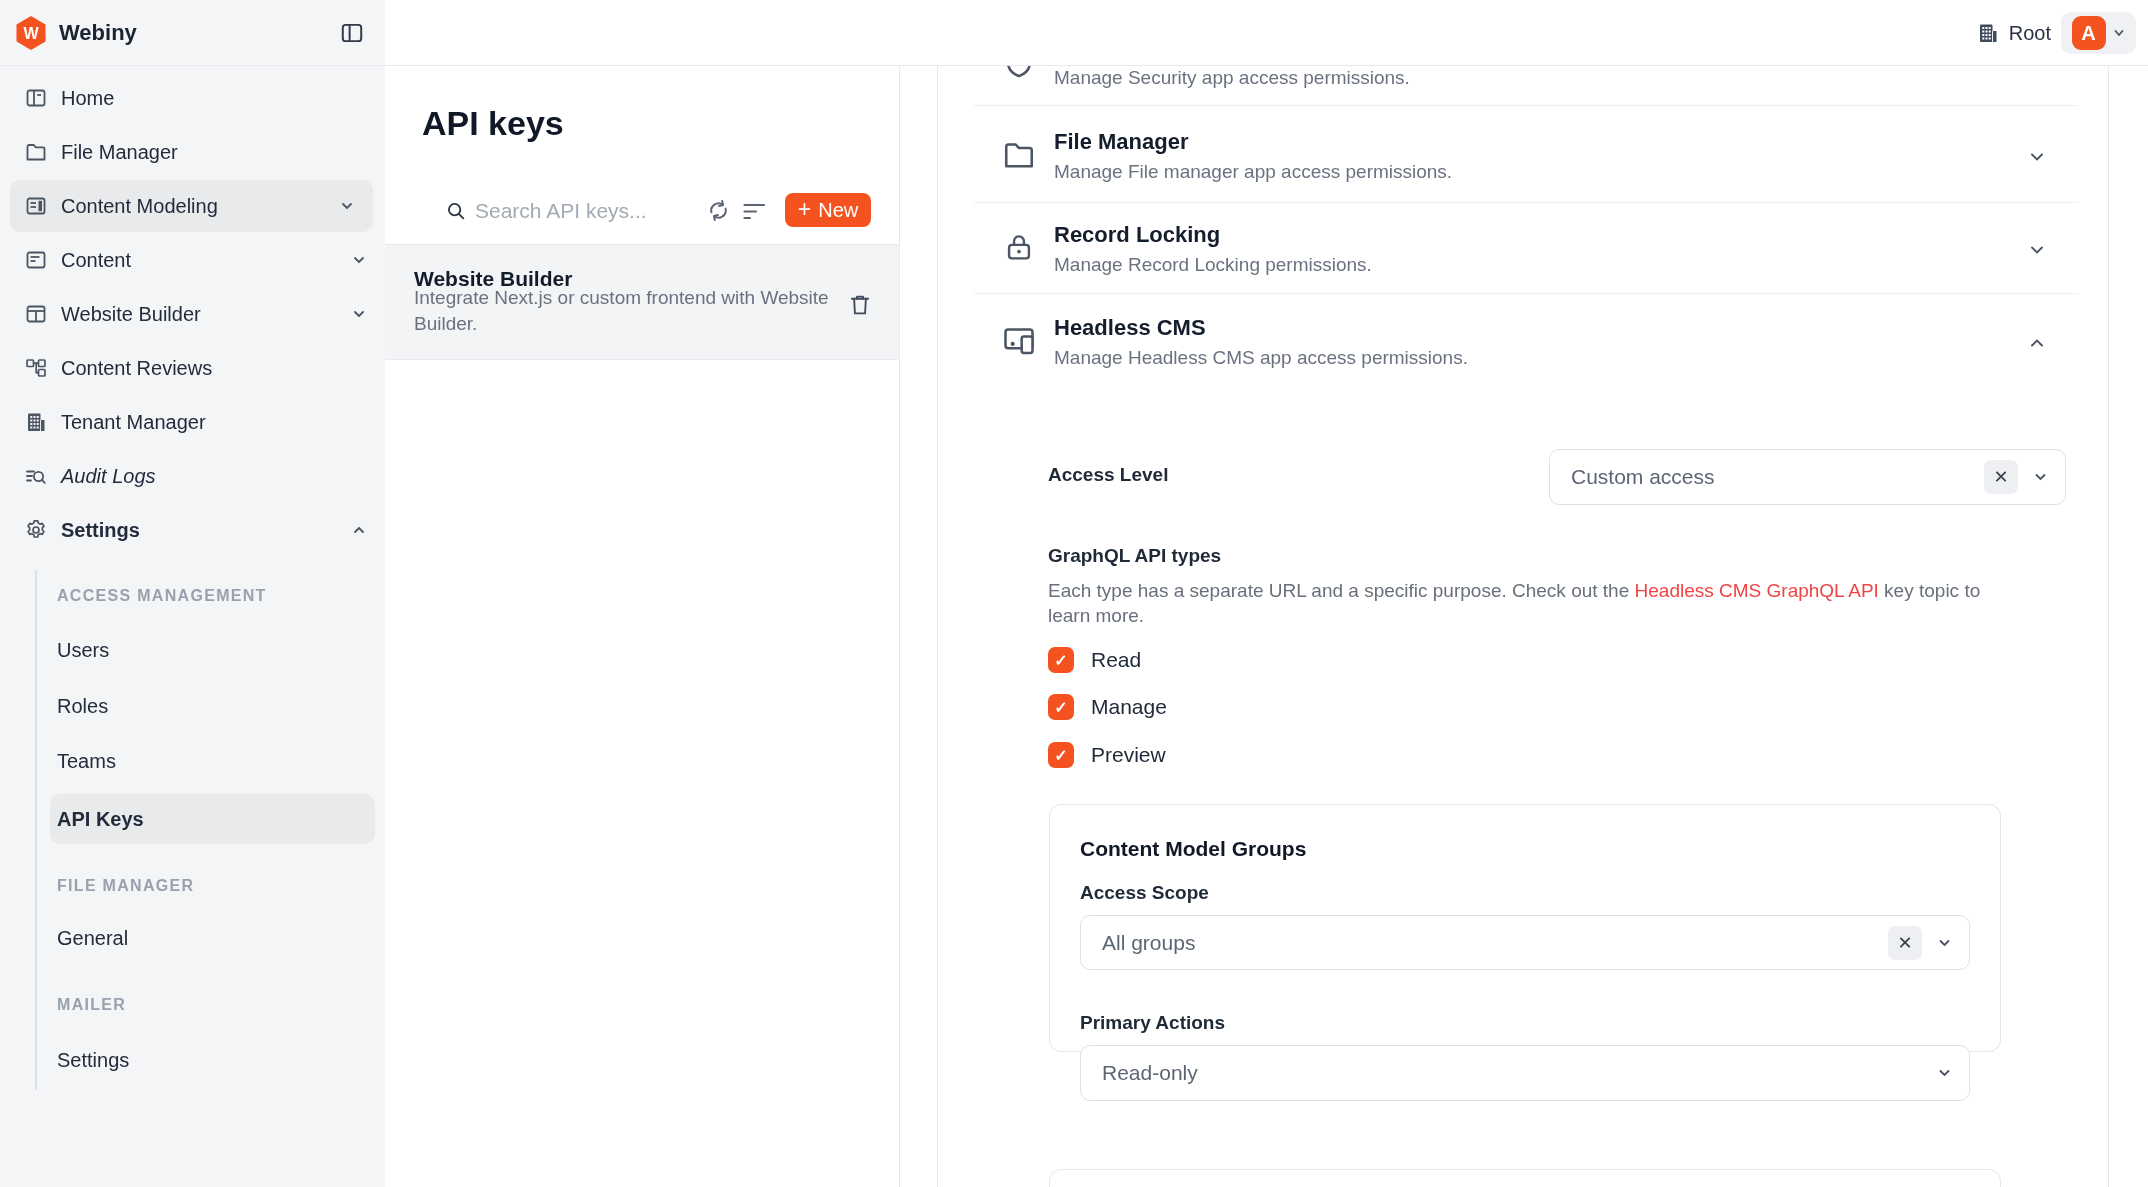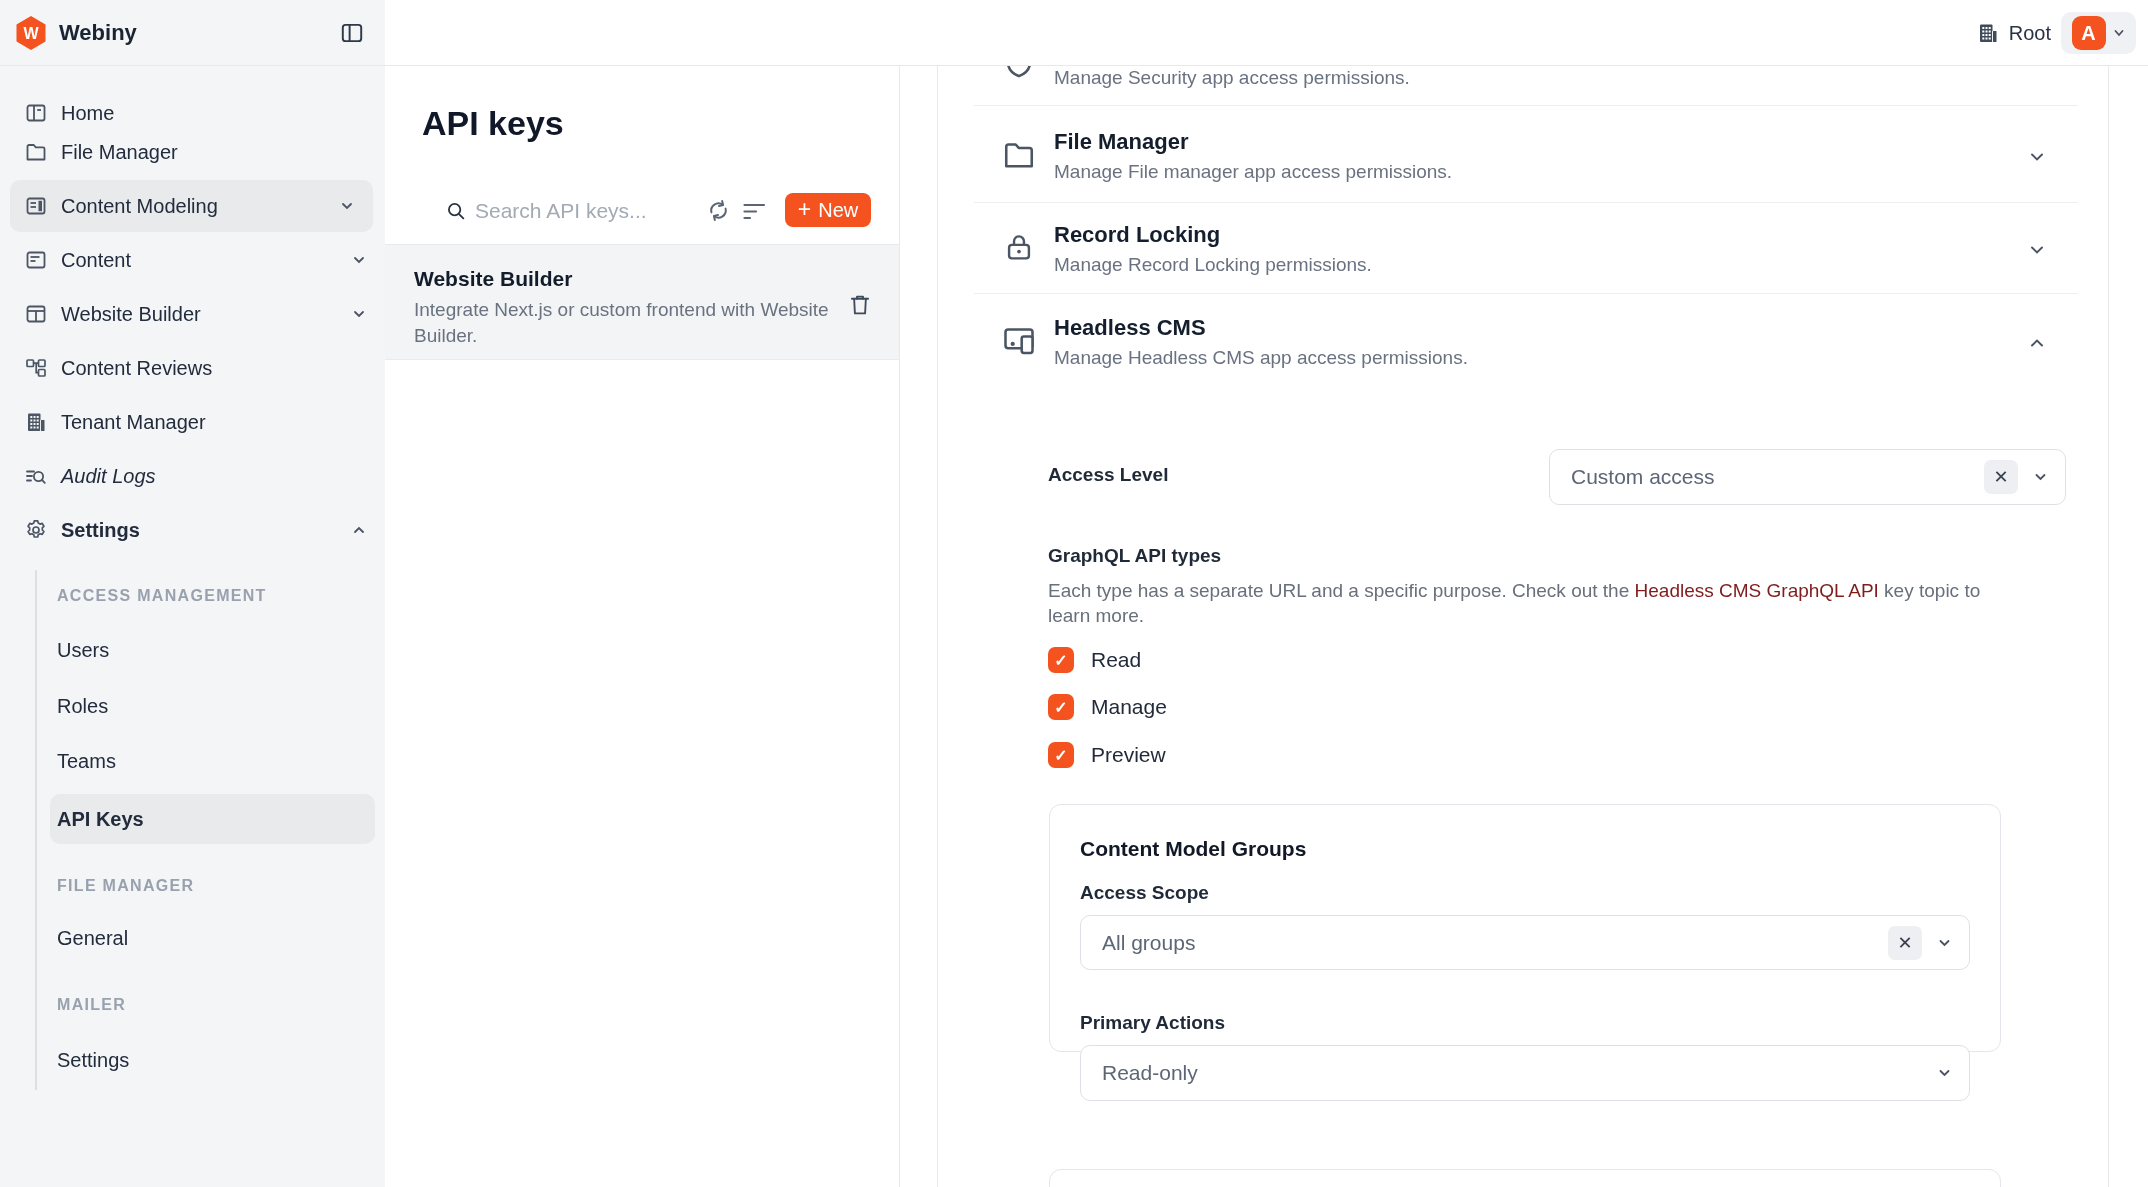--- a/index.html
+++ b/index.html
@@ -136,7 +136,7 @@
 
   <div class="sidebar">
 
-    <div class="nav-item" style="top:20px;">
+    <div class="nav-item" style="top:5px;">
       <span>
         <svg width="24" height="24" viewBox="0 0 24 24" fill="none" stroke="#4b5563" stroke-width="1.8">
           <rect x="3.5" y="4.5" width="17" height="15" rx="2"></rect>

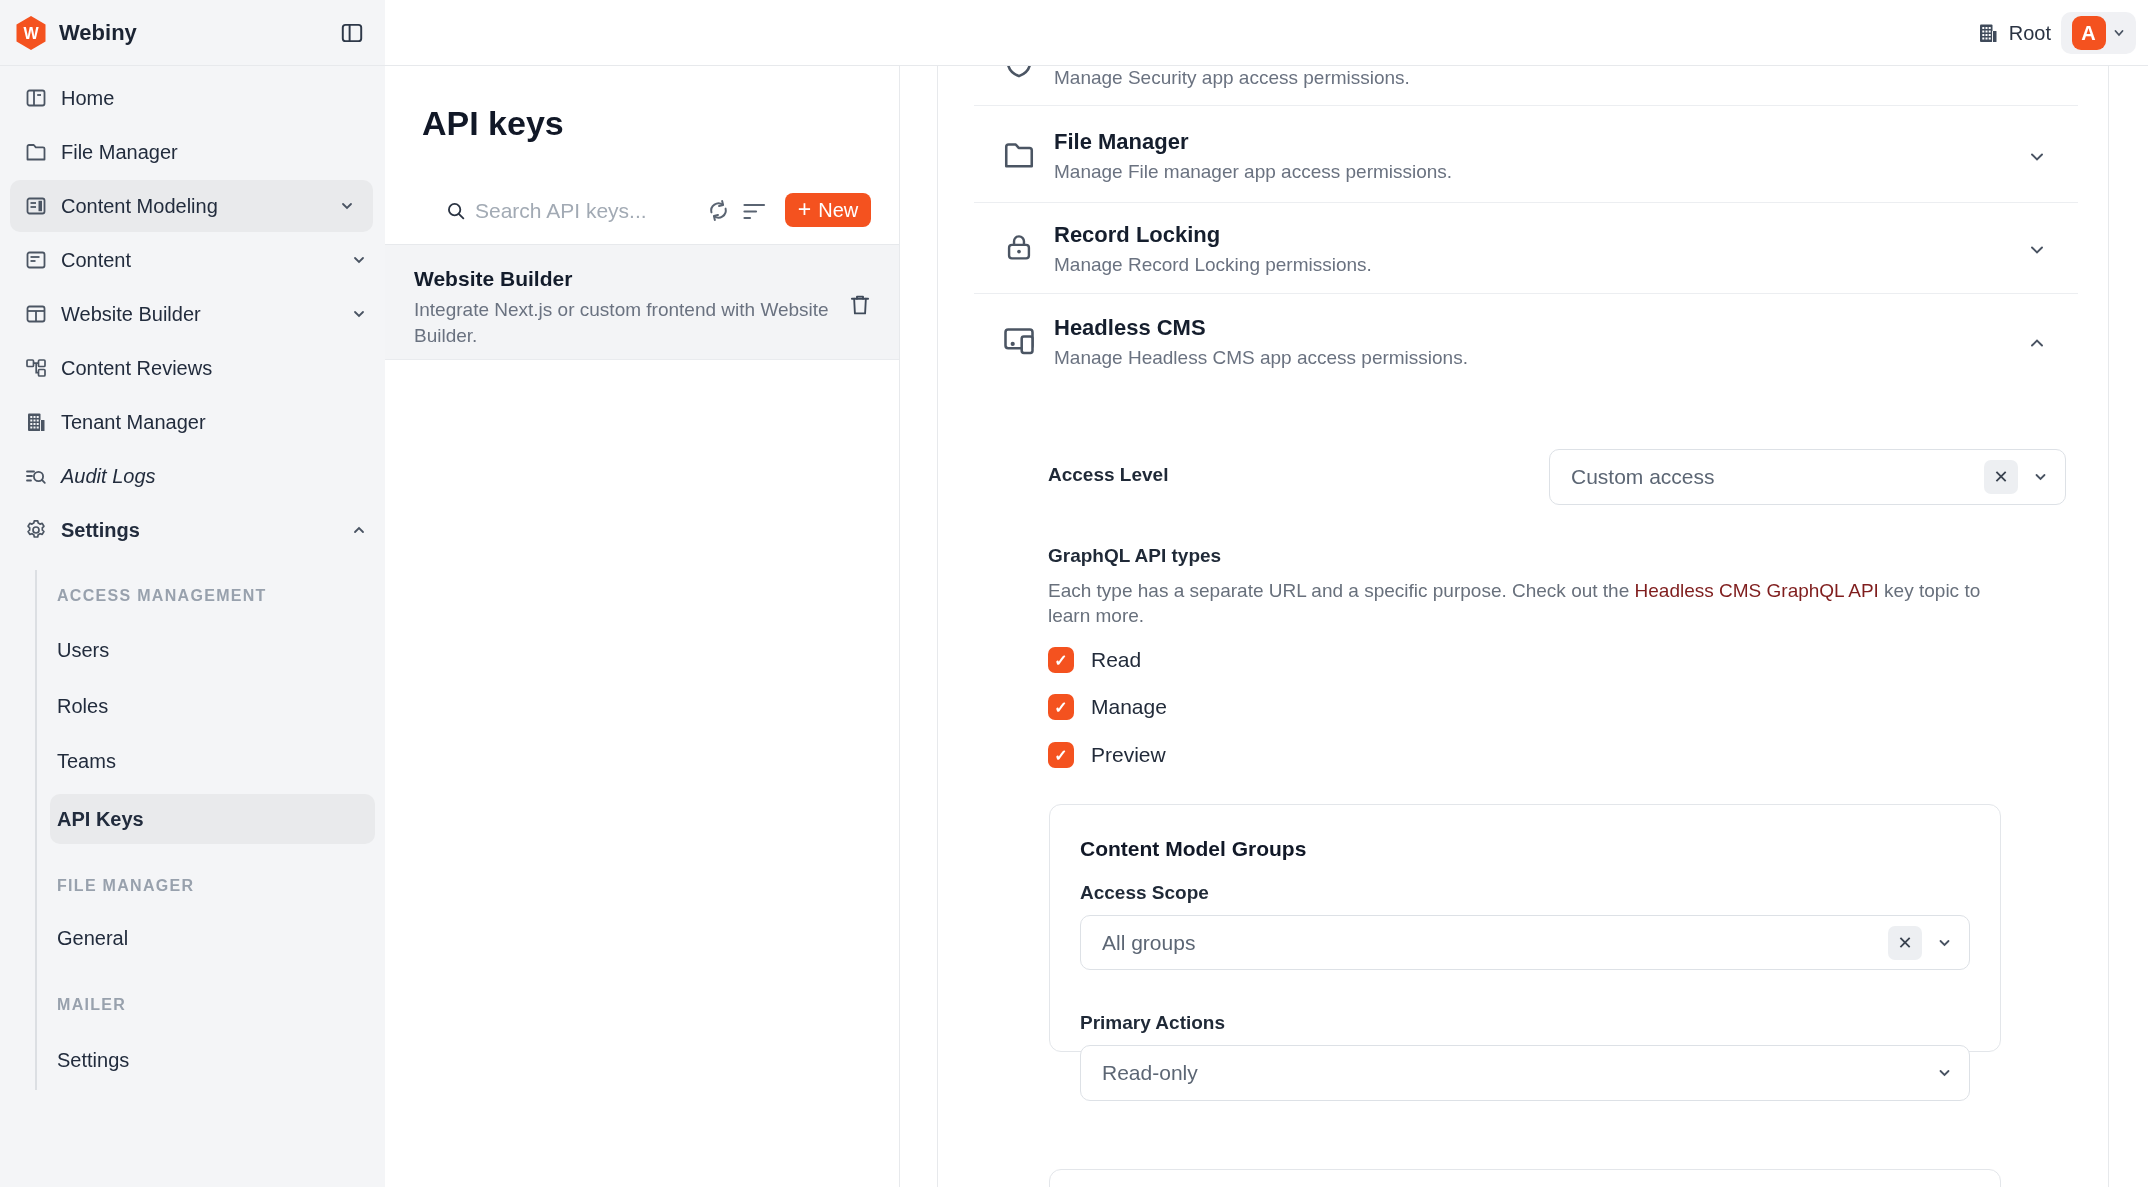--- a/index.html
+++ b/index.html
@@ -49,7 +49,7 @@
   .list-item{position:absolute;left:0;top:179px;width:514px;height:115px;background:#f3f4f6;
         border-bottom:1px solid #e9ebee;box-sizing:border-box;cursor:pointer;}
   .li-title{position:absolute;left:29px;top:22px;font-size:21px;font-weight:700;color:#131c2b;}
-  .li-desc{position:absolute;left:29px;top:52px;width:432px;font-size:19px;line-height:26px;color:#6a7280;}
+  .li-desc{position:absolute;left:29px;top:40px;width:432px;font-size:19px;line-height:26px;color:#6a7280;}
   .li-trash{position:absolute;left:462px;top:47px;color:#3f4a5a;cursor:pointer;}
   
   .panel{position:absolute;left:937px;top:66px;width:1172px;height:1121px;background:#fff;

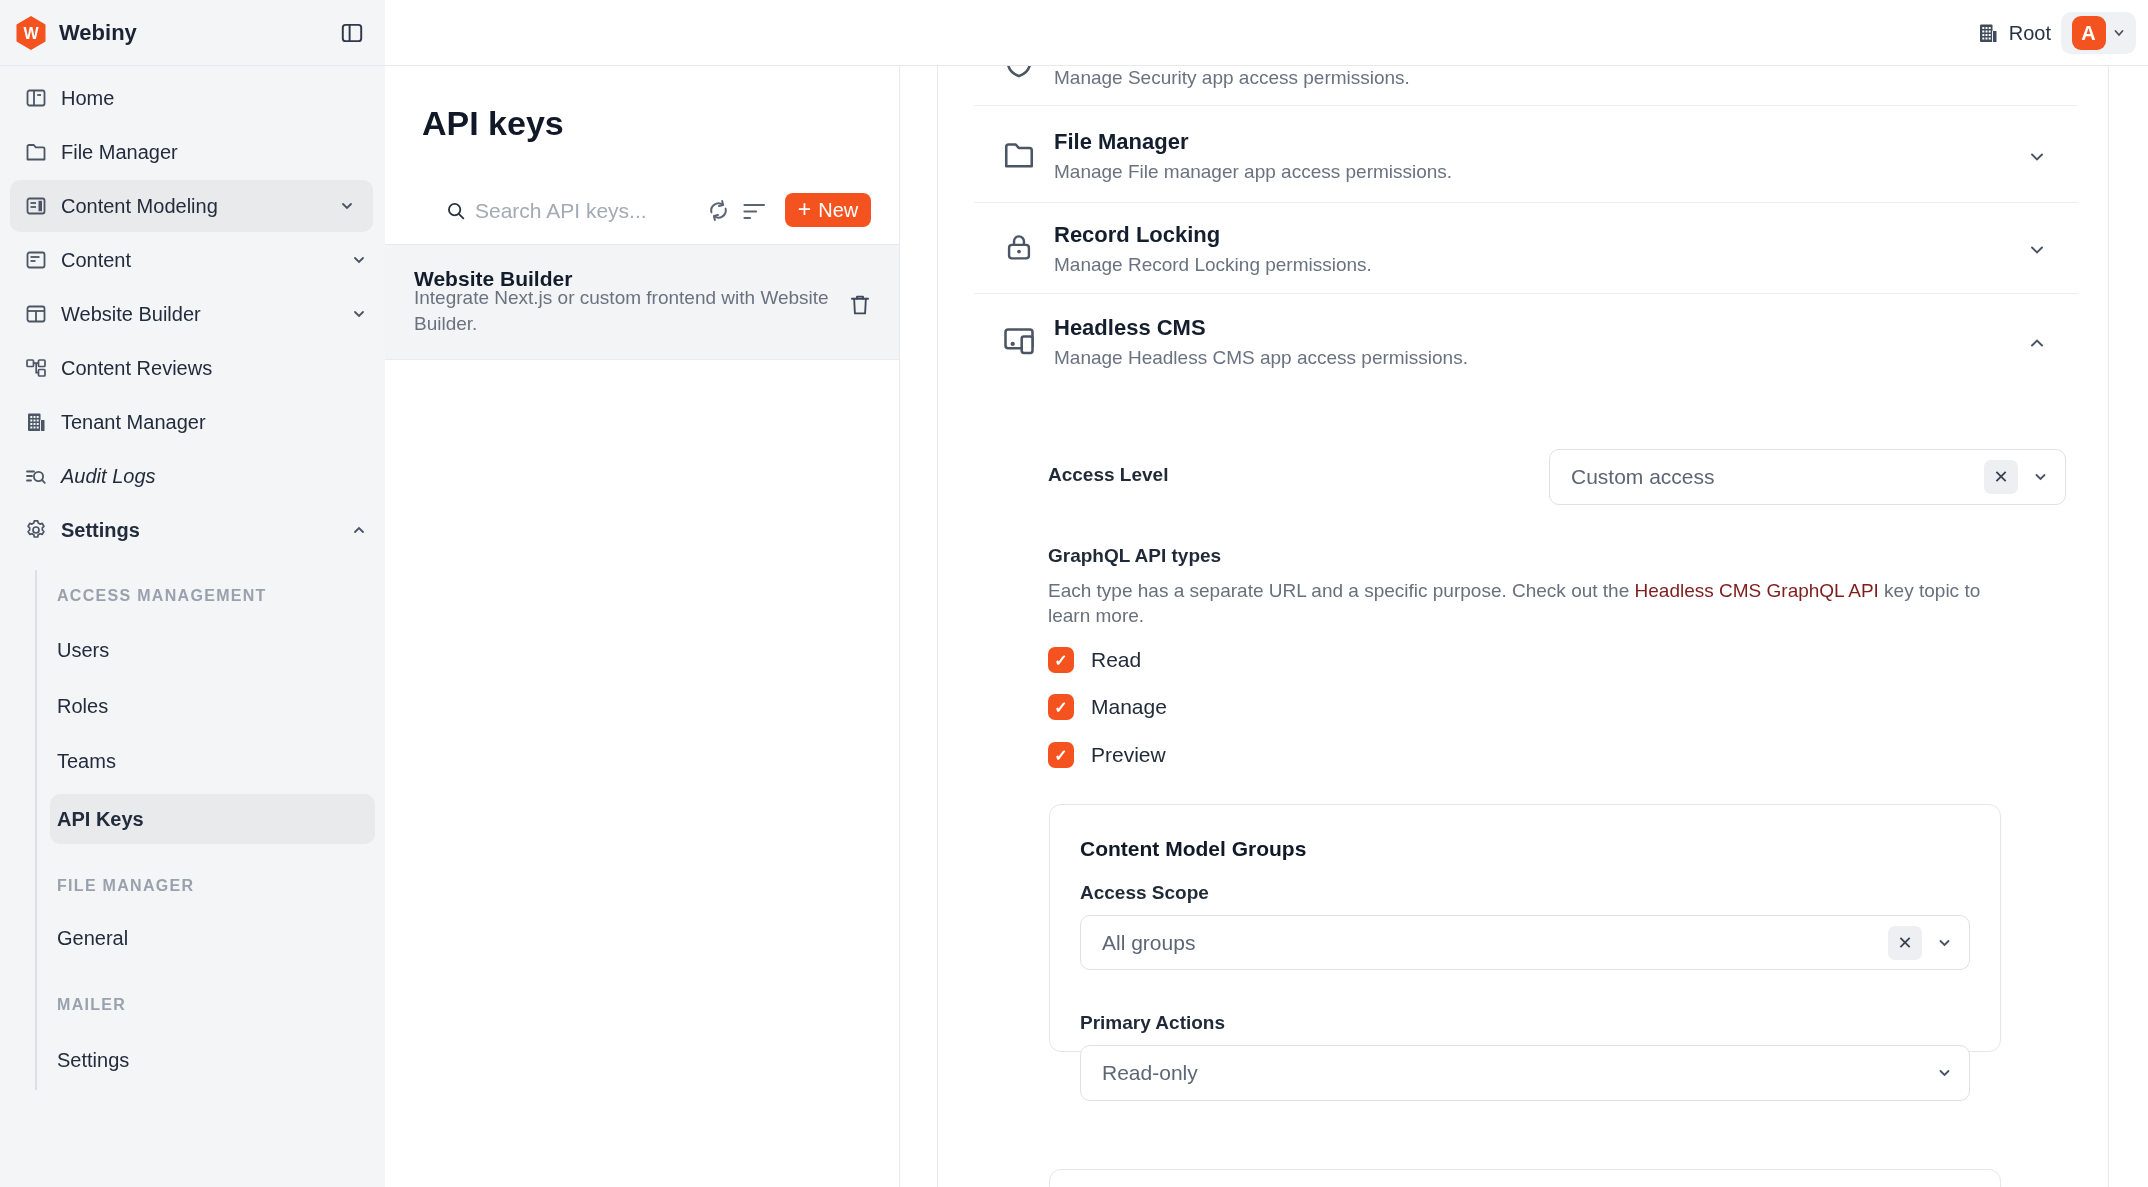--- a/index.html
+++ b/index.html
@@ -68,7 +68,7 @@
         align-items:center;justify-content:center;cursor:pointer;}
   .dd-chev{position:absolute;right:16px;top:50%;transform:translateY(-50%);color:#495362;cursor:pointer;}
   .gql-desc{position:absolute;left:110px;top:512px;width:960px;font-size:19px;line-height:25px;color:#68707c;}
-  .gql-link{color:#7f1d1d;cursor:pointer;}
+  .gql-link{color:#ef4444;cursor:pointer;}
   .check-row{position:absolute;left:110px;display:flex;align-items:center;gap:17px;cursor:pointer;}
   .checkbox{width:26px;height:26px;border-radius:7px;background:#f4521f;color:#fff;font-size:16px;
         font-weight:700;display:flex;align-items:center;justify-content:center;}

